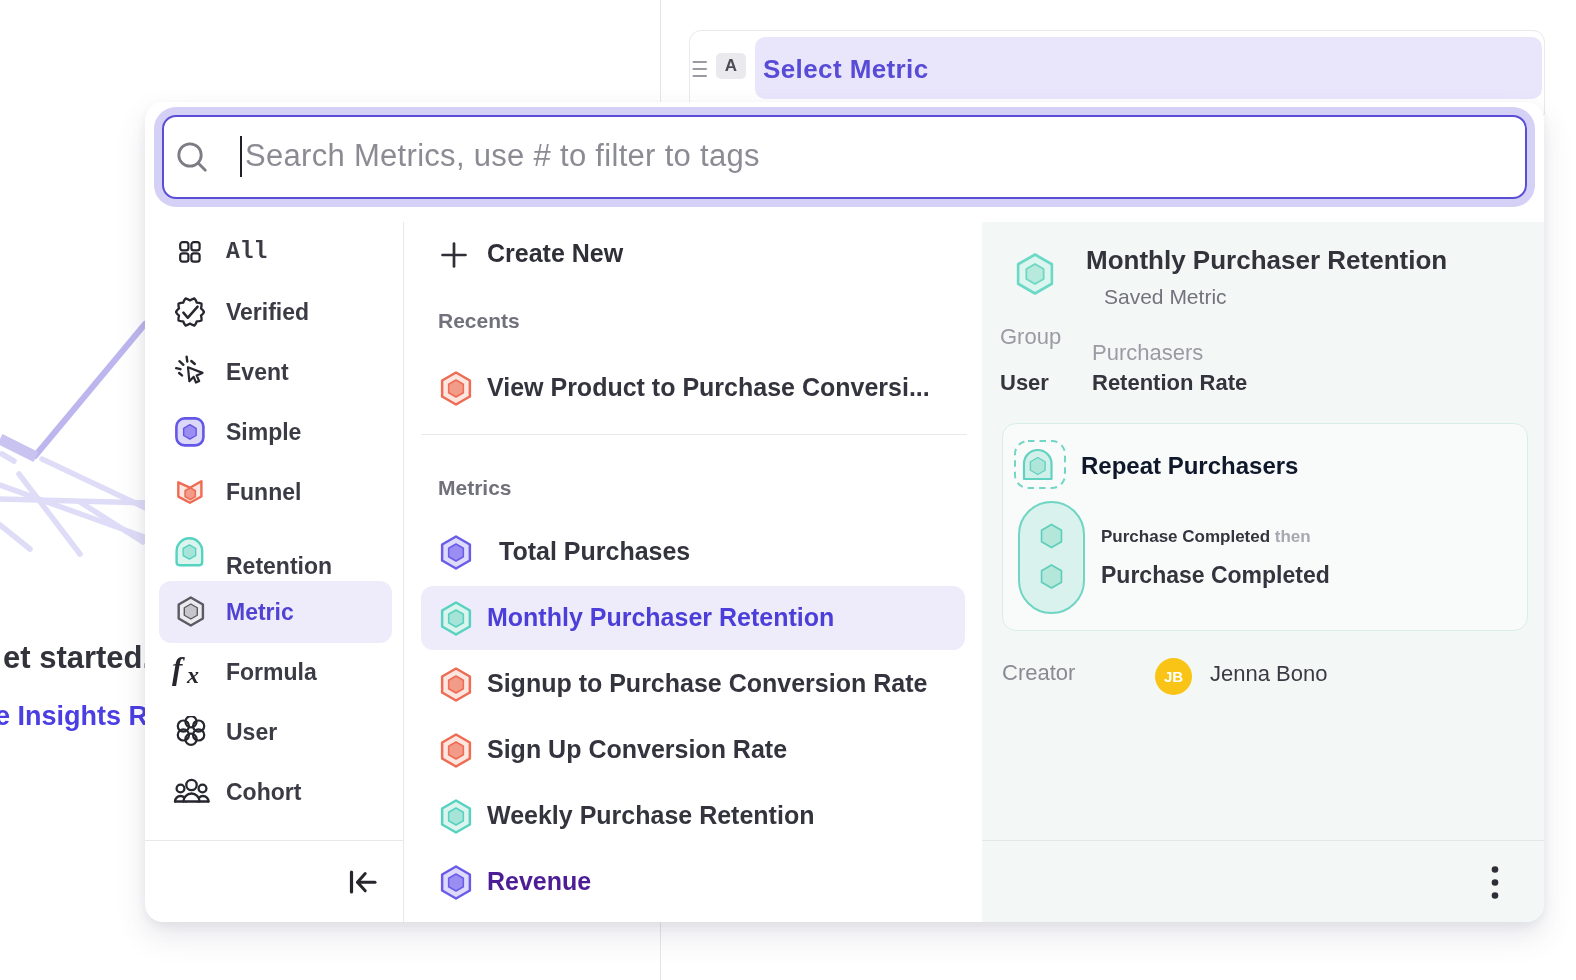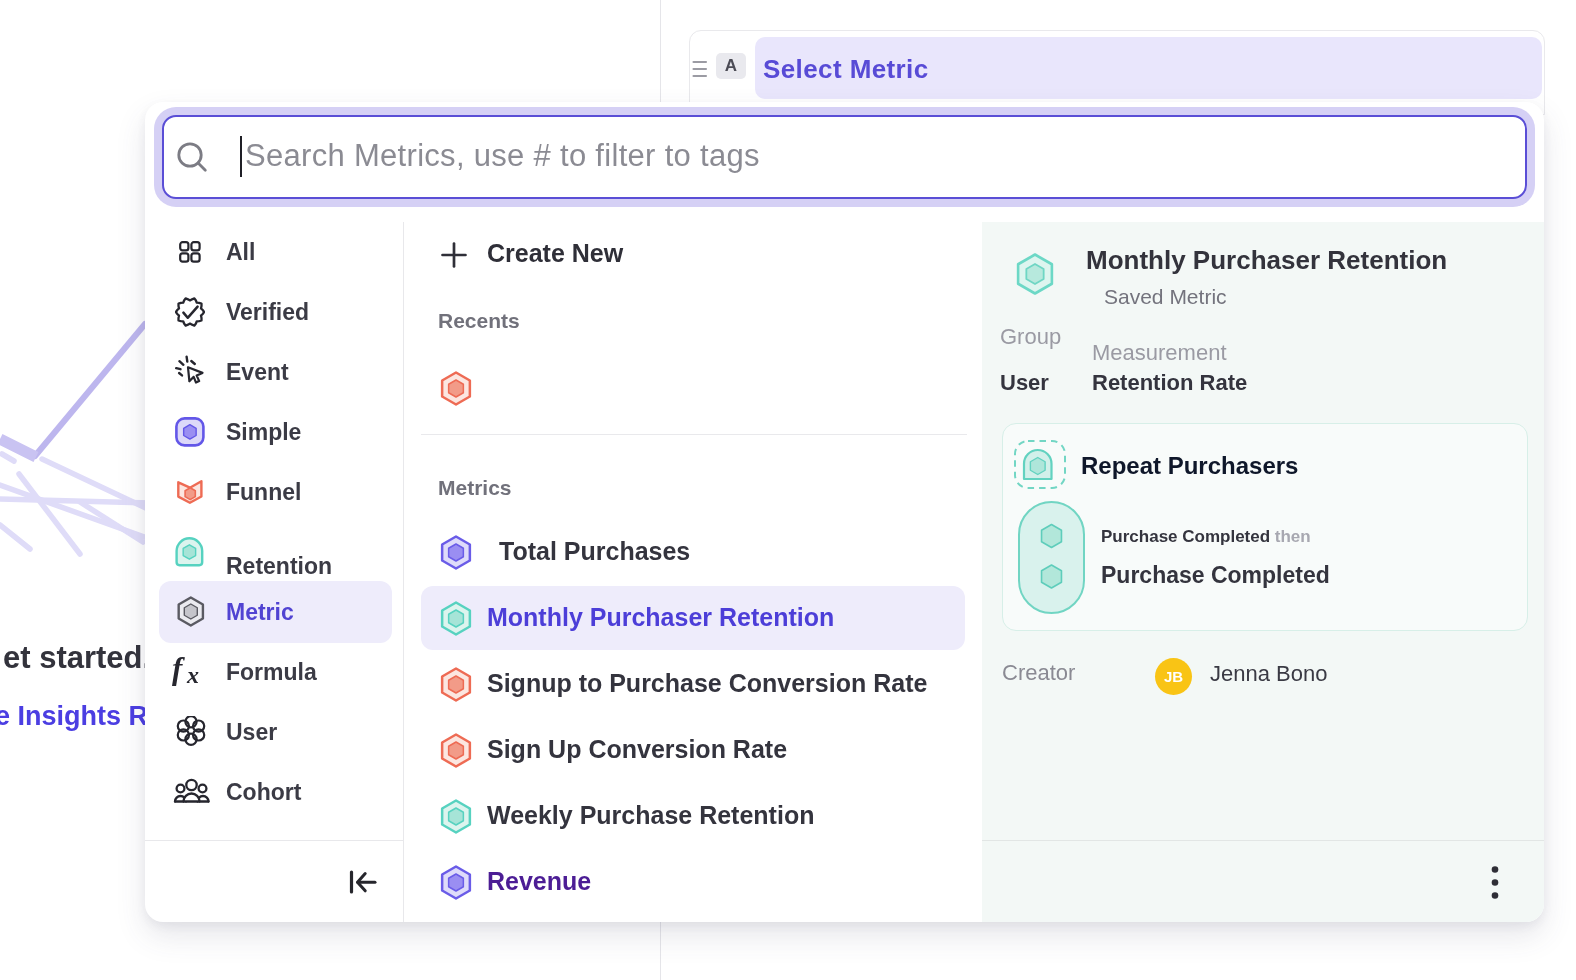--- a/index.html
+++ b/index.html
@@ -57,7 +57,7 @@
   <div class="abs" style="left:403px;top:222px;width:1px;height:700px;background:#e8e8eb;"></div>
 
   <div class="abs" style="left:159px;top:581px;width:233px;height:62px;border-radius:12px;background:#eeecfb;"></div>
-  <div class="t" style="left:226px;top:241px;font-size:23px;line-height:23px;font-weight:600;color:#3b3b45;">All</div>
+  <div class="t" style="left:226px;top:241px;font-size:23px;line-height:23px;font-weight:600;color:#3b3b45;font-family:Liberation Mono, monospace;">All</div>
   <div class="t" style="left:226px;top:301px;font-size:23px;line-height:23px;font-weight:600;color:#3b3b45;">Verified</div>
   <div class="t" style="left:226px;top:361px;font-size:23px;line-height:23px;font-weight:600;color:#3b3b45;">Event</div>
   <div class="t" style="left:226px;top:421px;font-size:23px;line-height:23px;font-weight:600;color:#3b3b45;">Simple</div>

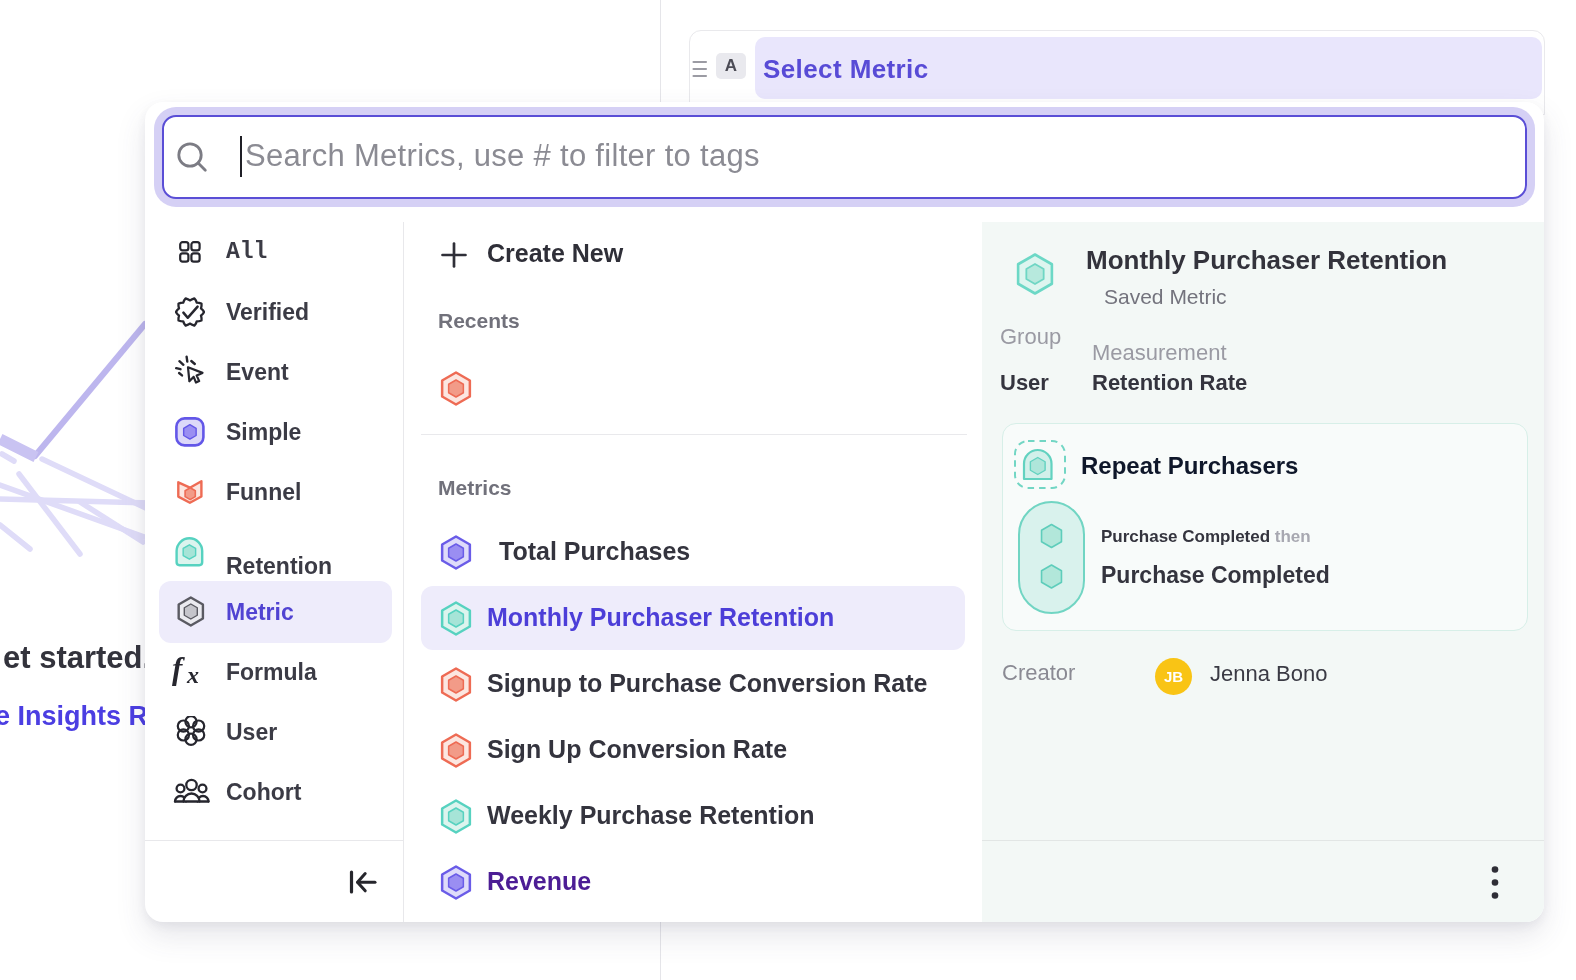--- a/index.html
+++ b/index.html
@@ -204,7 +204,7 @@
   <div class="t" style="left:1086px;top:248px;font-size:26px;line-height:25px;font-weight:700;color:#33333c;">Monthly Purchaser Retention</div>
   <div class="t" style="left:1086px;top:286px;font-size:21px;line-height:21px;color:#73737d;margin-left:18px;">Saved Metric</div>
   <div class="t" style="left:1000px;top:326px;font-size:22px;line-height:22px;color:#9a9aa3;">Group</div>
-  <div class="t" style="left:1092px;top:342px;font-size:22px;line-height:22px;color:#9a9aa3;">Measurement</div>
+  <div class="t" style="left:1092px;top:342px;font-size:22px;line-height:22px;color:#9a9aa3;">Purchasers</div>
   <div class="t" style="left:1000px;top:372px;font-size:22px;line-height:22px;font-weight:600;color:#34343e;">User</div>
   <div class="t" style="left:1092px;top:372px;font-size:22px;line-height:22px;font-weight:600;color:#34343e;">Retention Rate</div>
 

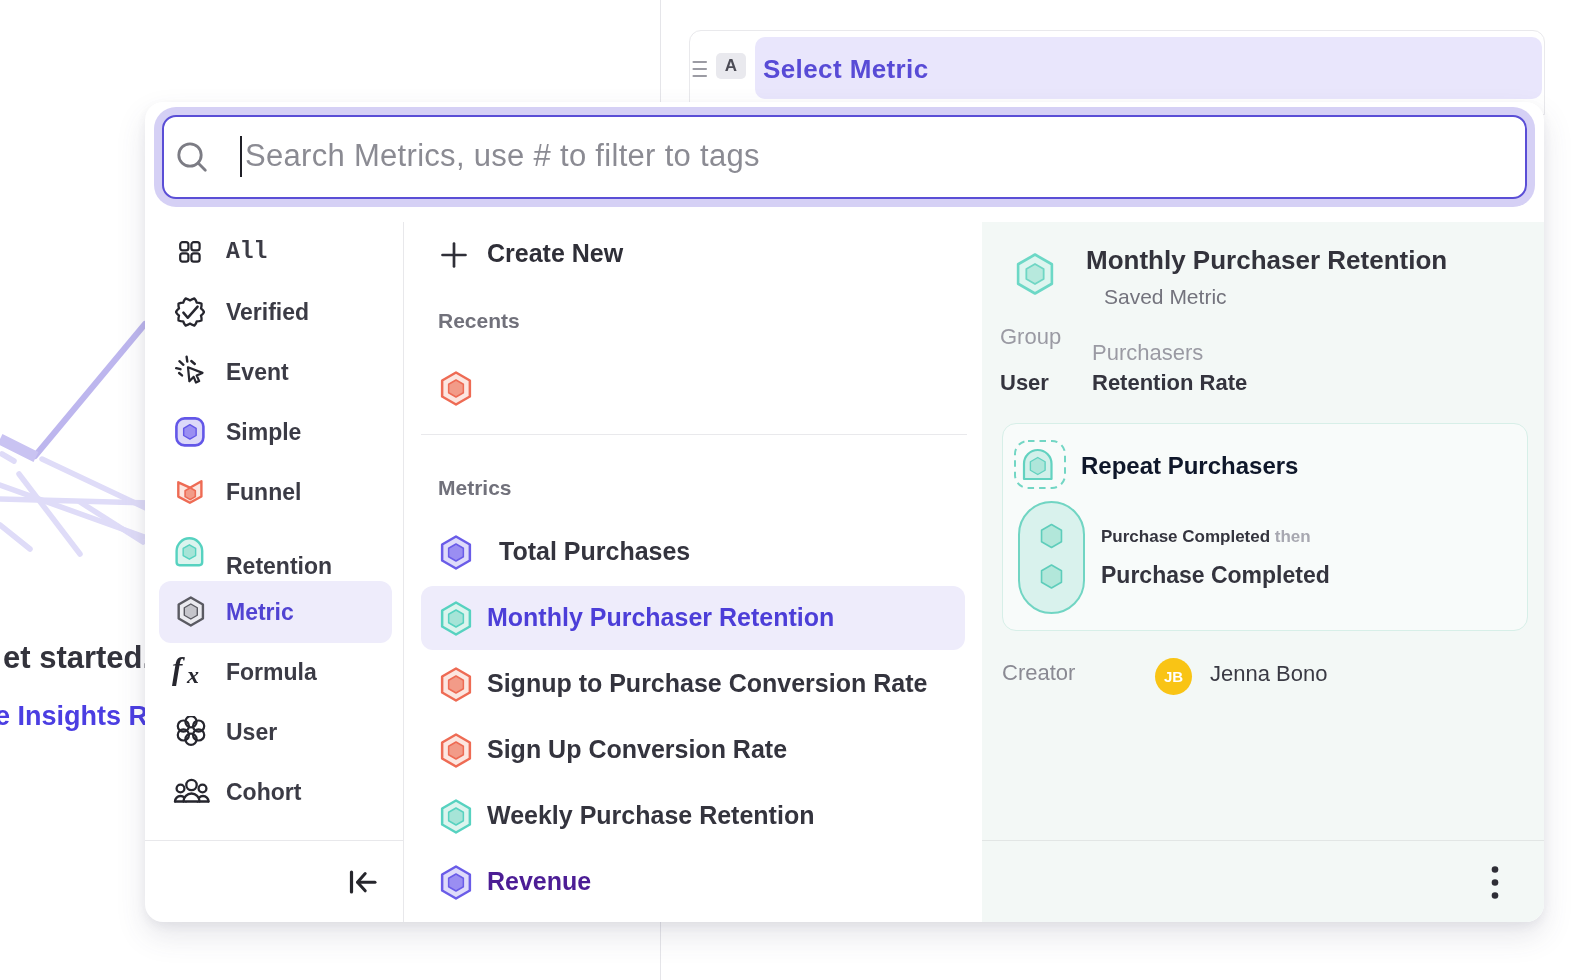--- a/index.html
+++ b/index.html
@@ -157,6 +157,7 @@
   </svg>
   <div class="t" style="left:487px;top:241px;font-size:25px;line-height:25px;font-weight:600;color:#2f2f38;">Create New</div>
   <div class="t" style="left:438px;top:310px;font-size:21px;line-height:21px;font-weight:600;color:#71717b;">Recents</div>
+  <div class="t" style="left:487px;top:375px;font-size:25px;line-height:25px;font-weight:600;color:#34343e;">View Product to Purchase Conversi...</div>
   <div class="abs" style="left:421px;top:434px;width:546px;height:1px;background:#e9e9ec;"></div>
   <div class="t" style="left:438px;top:477px;font-size:21px;line-height:21px;font-weight:600;color:#71717b;">Metrics</div>
 

